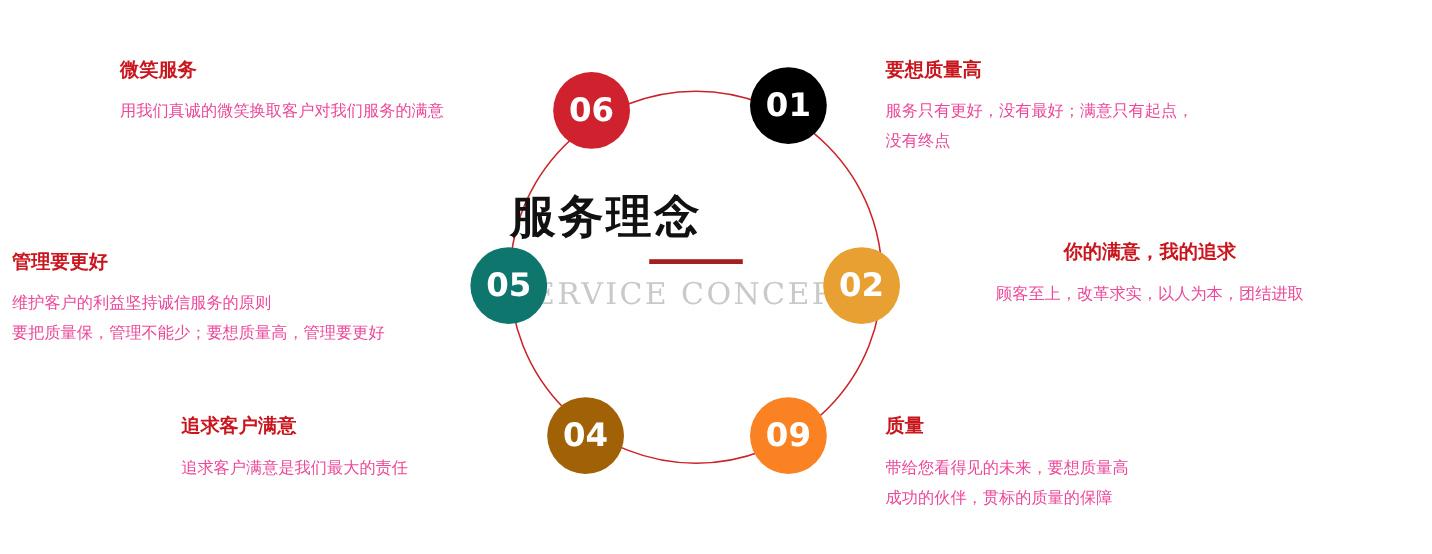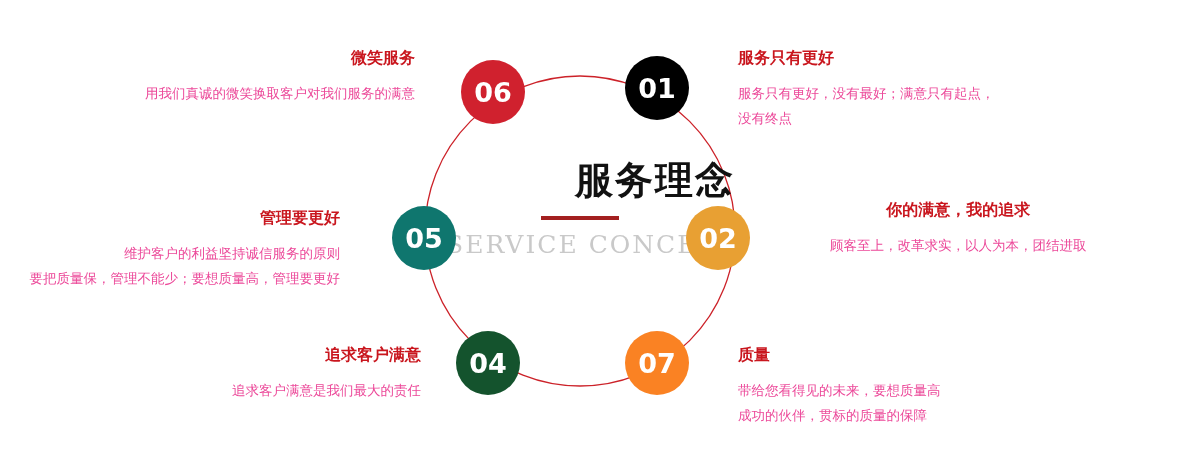--- a/index.html
+++ b/index.html
@@ -93,7 +93,7 @@
     white-space: nowrap;
   }
   .align-left  { text-align: left; }
-  .align-right { text-align: right; }
+  .align-right { text-align: left; }
 </style>
 </head>
 <body>

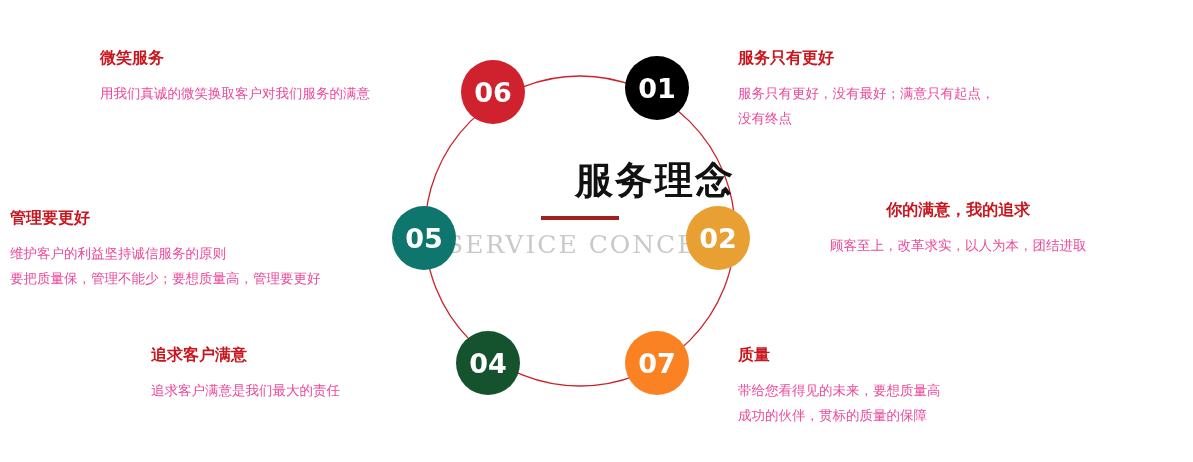--- a/index.html
+++ b/index.html
@@ -132,7 +132,7 @@
     </div>
   <div id="blocks">
       <div class="block align-left" style="left: 738px; top: 48px;">
-        <div class="heading">服务只有更好</div>
+        <div class="heading">要想质量高</div>
         <div class="desc-line">服务只有更好，没有最好；满意只有起点，</div>
         <div class="desc-line">没有终点</div>
       </div>

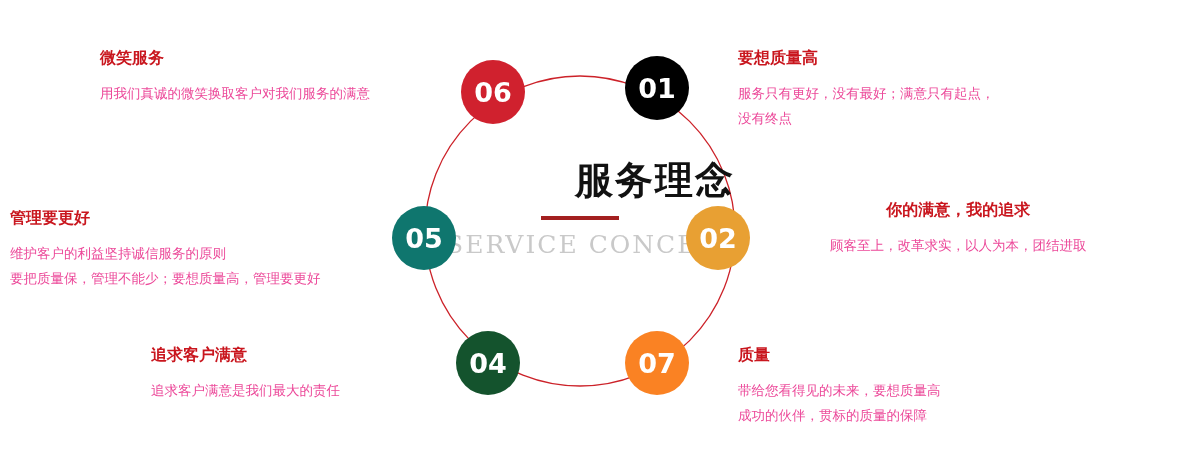--- a/index.html
+++ b/index.html
@@ -34,7 +34,7 @@
     left: 425px;
     top: 160px;
     width: 310px;
-    text-align: right;
+    text-align: left;
   }
   .center-title {
     font-size: 38px;

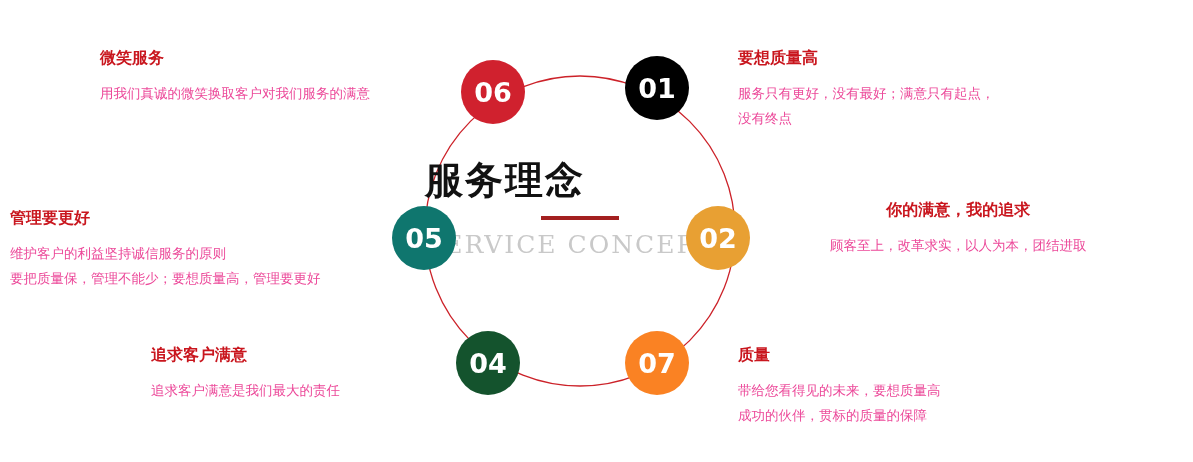--- a/index.html
+++ b/index.html
@@ -120,7 +120,7 @@
       <div class="node" style="left: 625px; top: 331px; background: rgb(250, 130, 35);">
         <span>07</span>
       </div>
-      <div class="node" style="left: 456px; top: 331px; background: #14532d;">
+      <div class="node" style="left: 456px; top: 331px; background: #a16207;">
         <span>04</span>
       </div>
       <div class="node" style="left: 392px; top: 206px; background: #0f766e;">

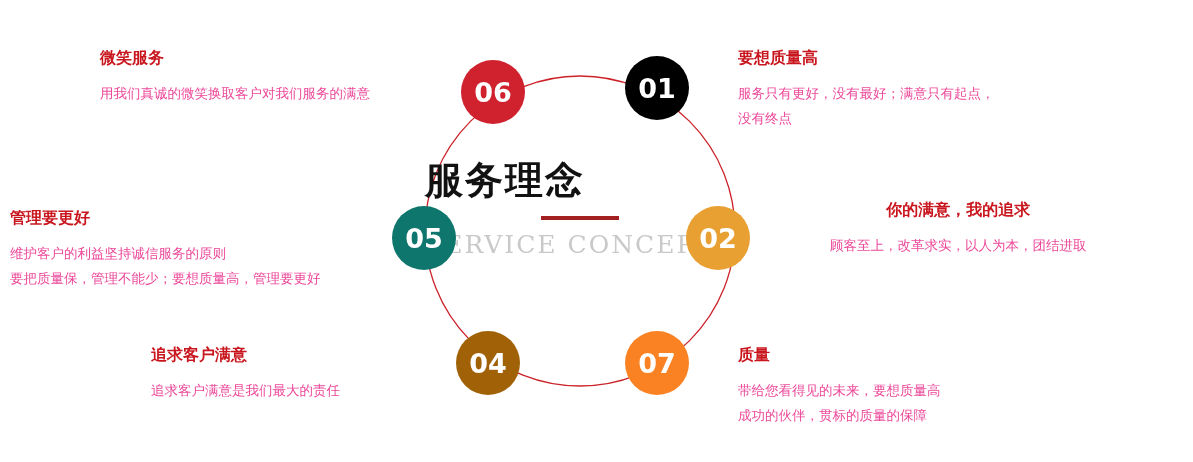--- a/index.html
+++ b/index.html
@@ -118,7 +118,7 @@
         <span>02</span>
       </div>
       <div class="node" style="left: 625px; top: 331px; background: rgb(250, 130, 35);">
-        <span>07</span>
+        <span>09</span>
       </div>
       <div class="node" style="left: 456px; top: 331px; background: #a16207;">
         <span>04</span>

